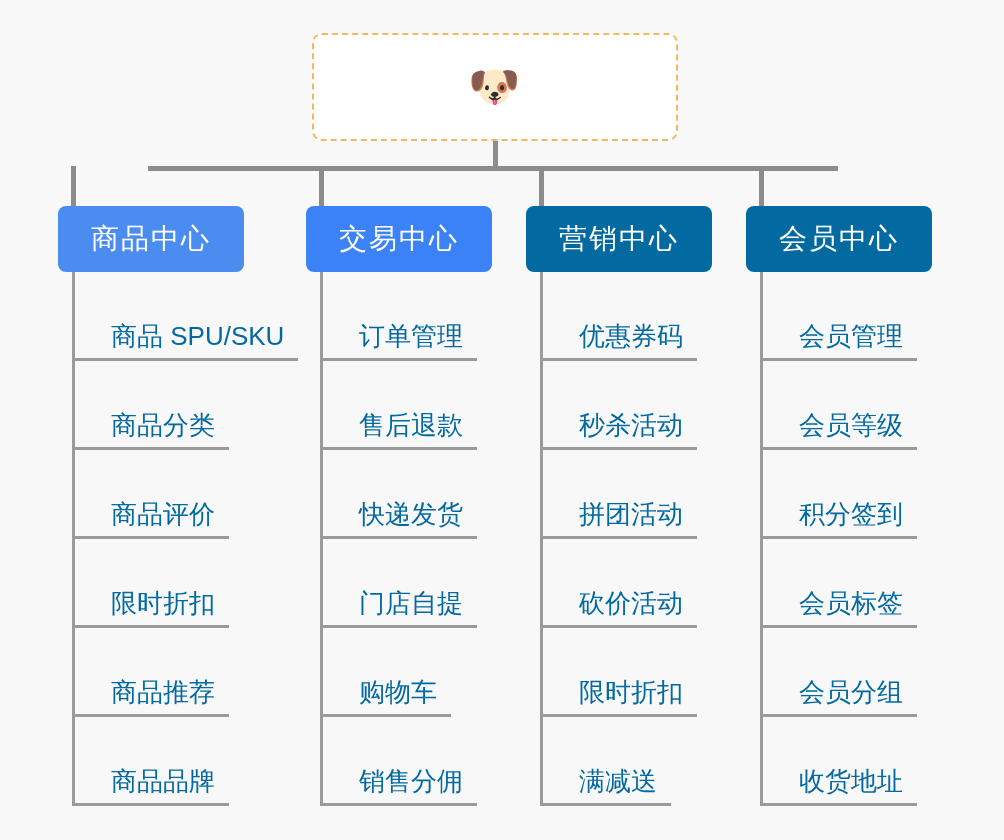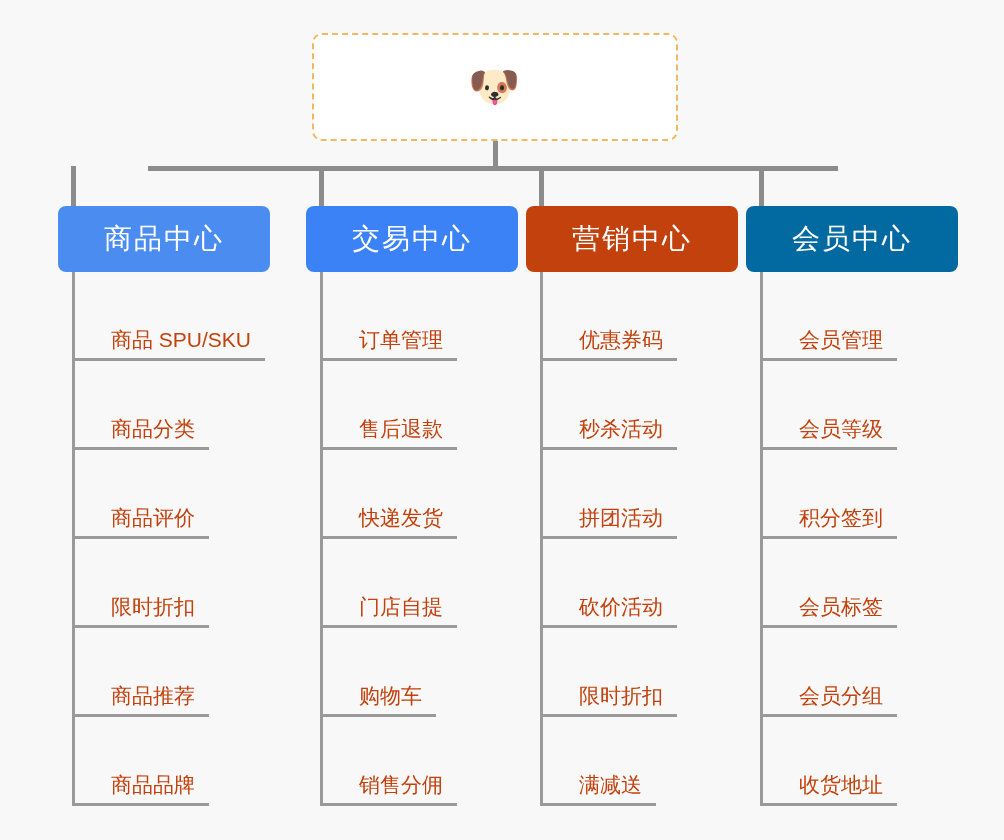--- a/index.html
+++ b/index.html
@@ -73,7 +73,7 @@
   .cat-header {
     position: absolute;
     top: 206px;
-    width: 212px;
+    width: 186px;
     height: 66px;
     border-radius: 8px;
     display: flex;

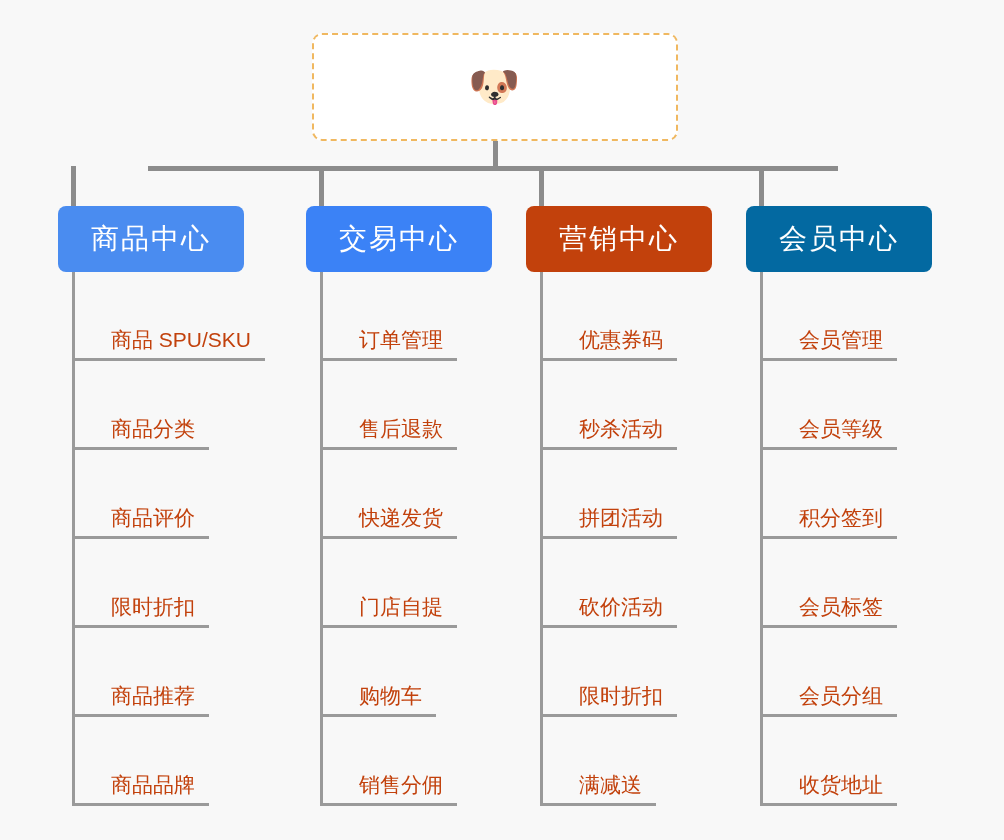--- a/index.html
+++ b/index.html
@@ -182,7 +182,7 @@
         </div>
       </div>
       <div class="conn conn-v drop" style="left: 539px;"></div>
-      <div class="cat-header" style="left: 526px; background: #c2410c;">
+      <div class="cat-header" style="left: 526px; background: #0369a1;">
         <span class="cat-header-label">营销中心</span>
       </div>
       <div class="column" style="left: 540px;">

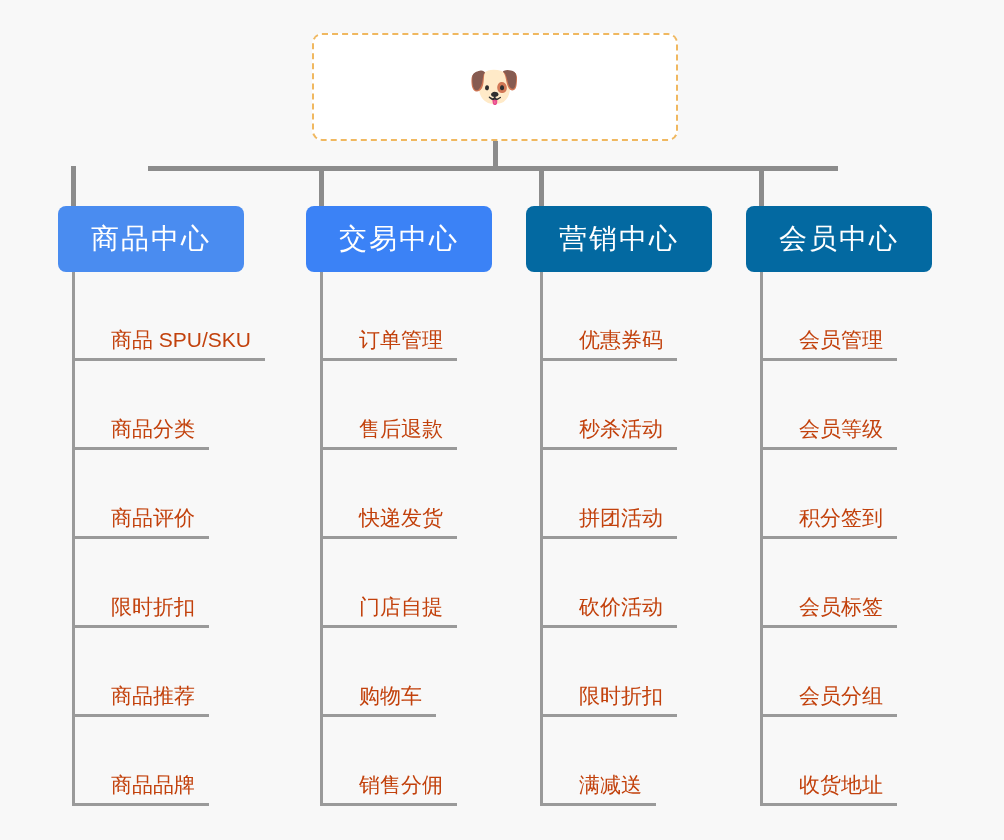--- a/index.html
+++ b/index.html
@@ -112,8 +112,8 @@
     white-space: nowrap;
   }
   .leaf-label {
-    font-size: 21px;
-    color: #c2410c;
+    font-size: 26px;
+    color: #0369a1;
     line-height: 1.15;
     white-space: nowrap;
   }

